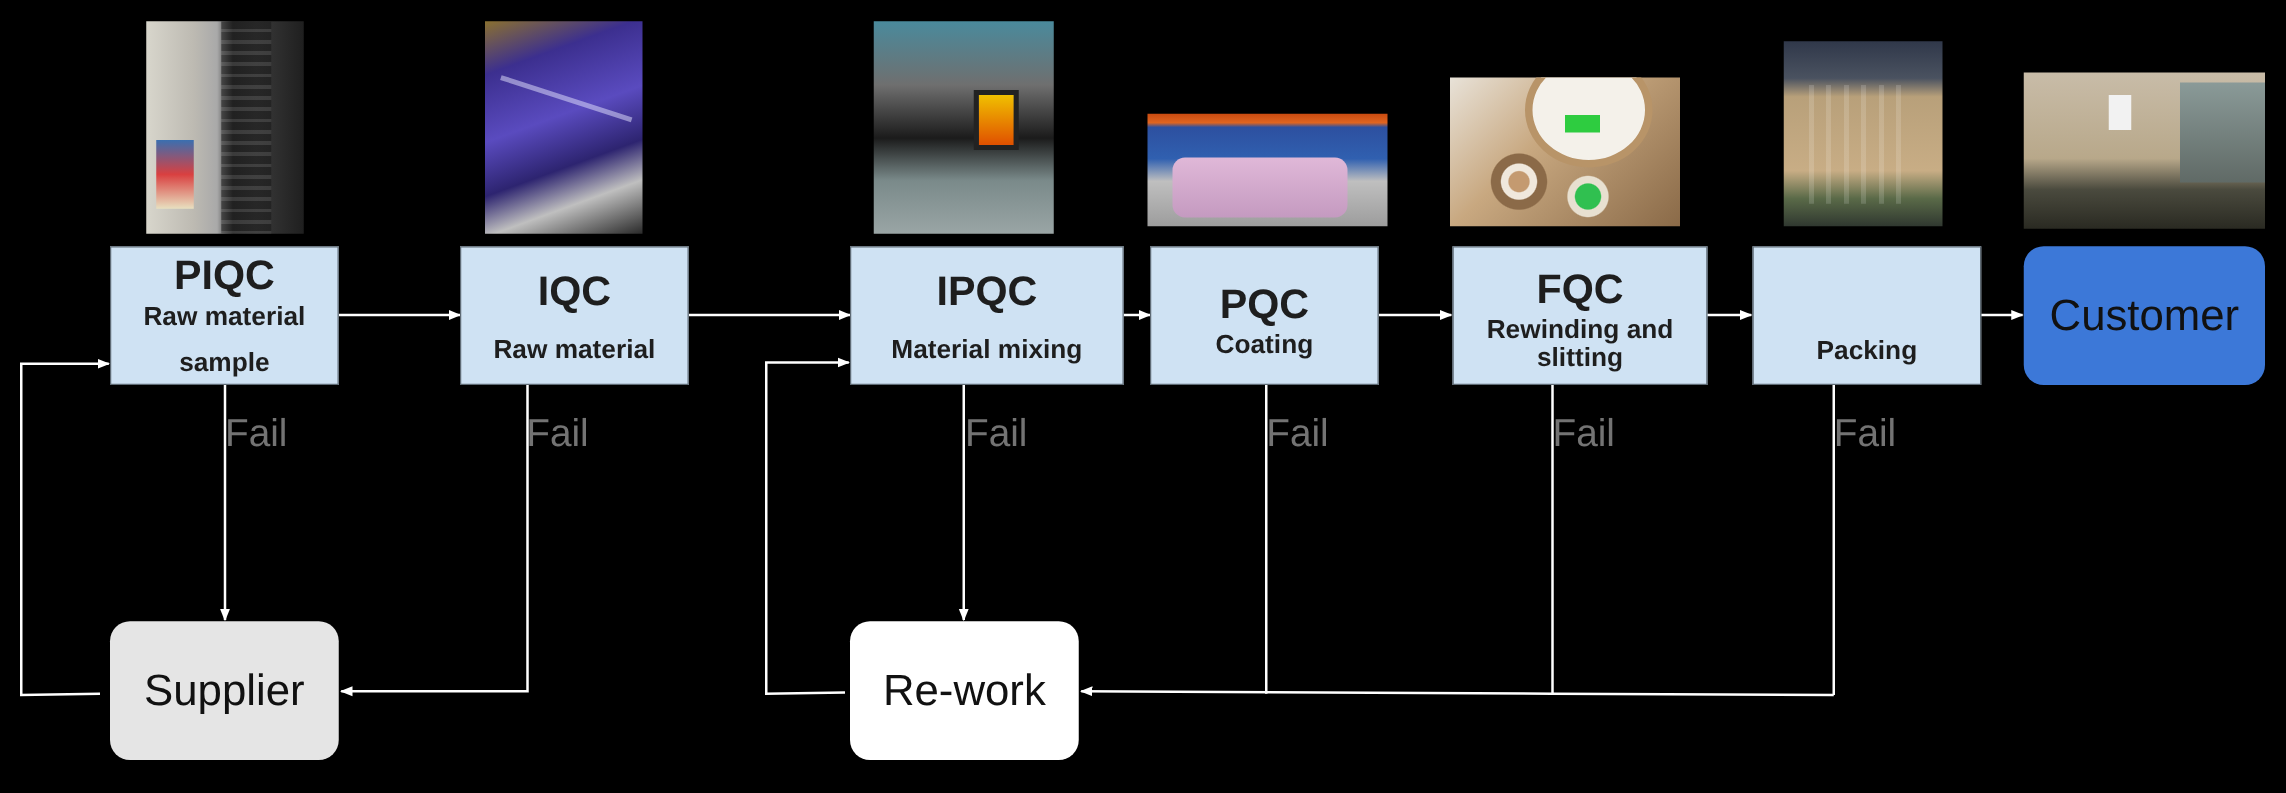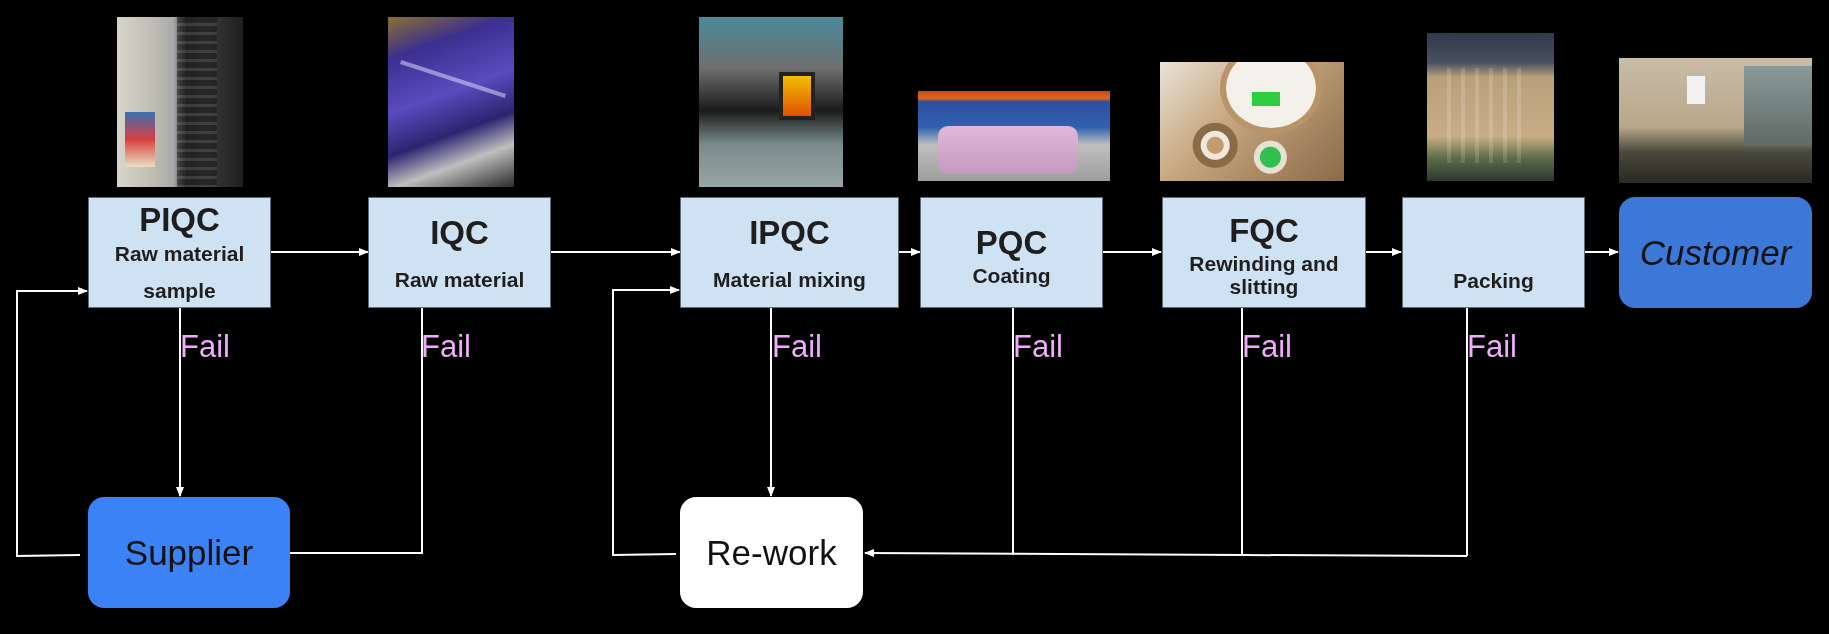--- a/index.html
+++ b/index.html
@@ -99,7 +99,7 @@
   <div class="sub" style="top:72px;">Packing</div>
 </div>
 
-<div class="rbox" style="left:1619px;top:197px;width:193px;height:111px;background:#3c78d8;font-style:italic;">Customer</div>
+<div class="rbox" style="left:1619px;top:197px;width:193px;height:111px;background:#3c78d8;">Customer</div>
 <div class="rbox" style="left:88px;top:497px;width:202px;height:111px;background:#3b82f6;">Supplier</div>
 <div class="rbox" style="left:680px;top:497px;width:183px;height:111px;background:#ffffff;">Re-work</div>
 

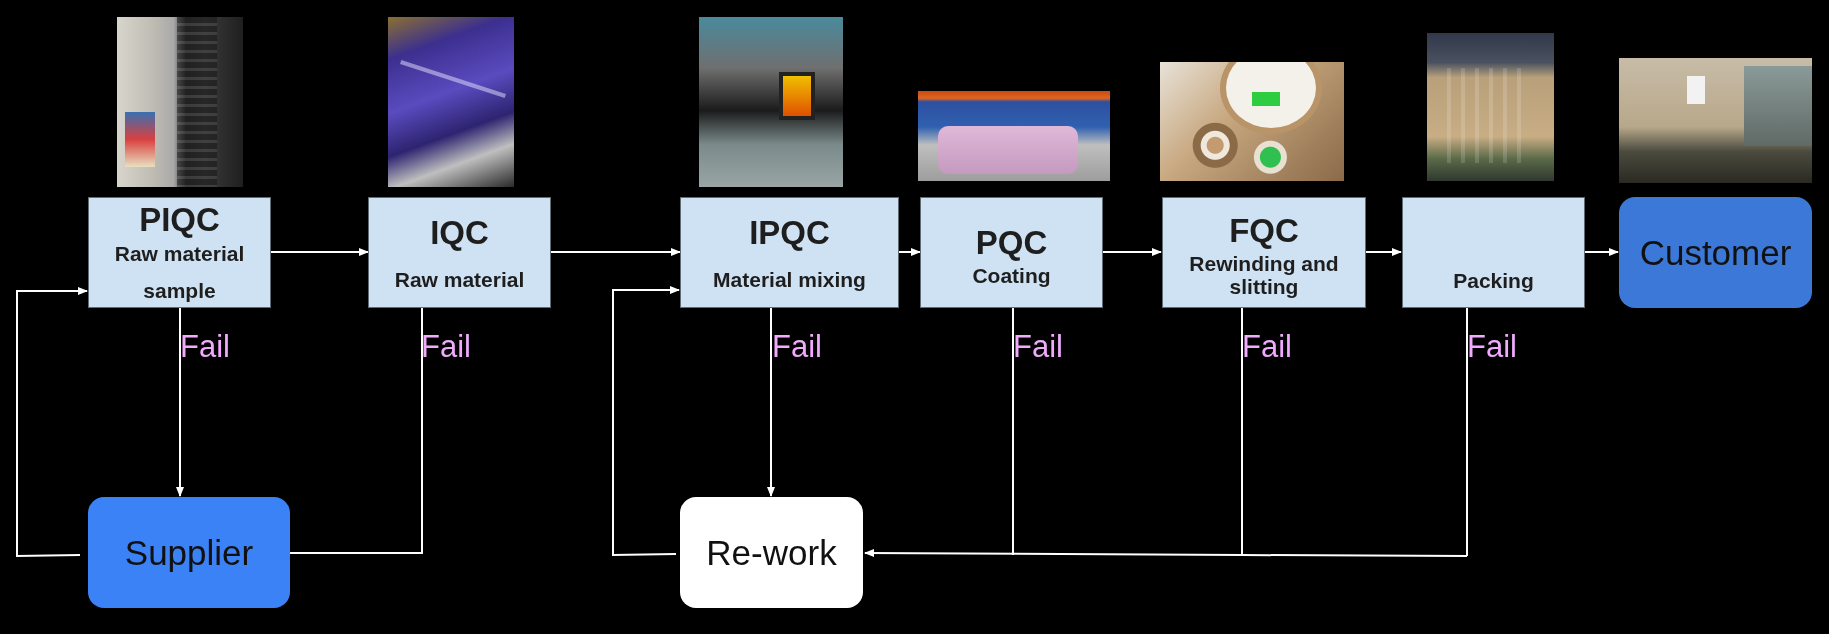--- a/index.html
+++ b/index.html
@@ -10,7 +10,7 @@
   .stage .title { position:absolute; left:0; right:0; text-align:center; font-weight:bold; font-size:33px; line-height:36px; }
   .stage .sub { position:absolute; left:0; right:0; text-align:center; font-weight:bold; font-size:21px; line-height:22px; }
   .rbox { position:absolute; border-radius:16px; display:flex; align-items:center; justify-content:center; color:#111; font-size:35px; box-sizing:border-box; }
-  .fail { position:absolute; color:#f0abfc; font-size:31px; line-height:34px; top:330px; }
+  .fail { position:absolute; color:#737373; font-size:31px; line-height:34px; top:330px; }
   svg.lines { position:absolute; left:0; top:0; }
 </style>
 </head>

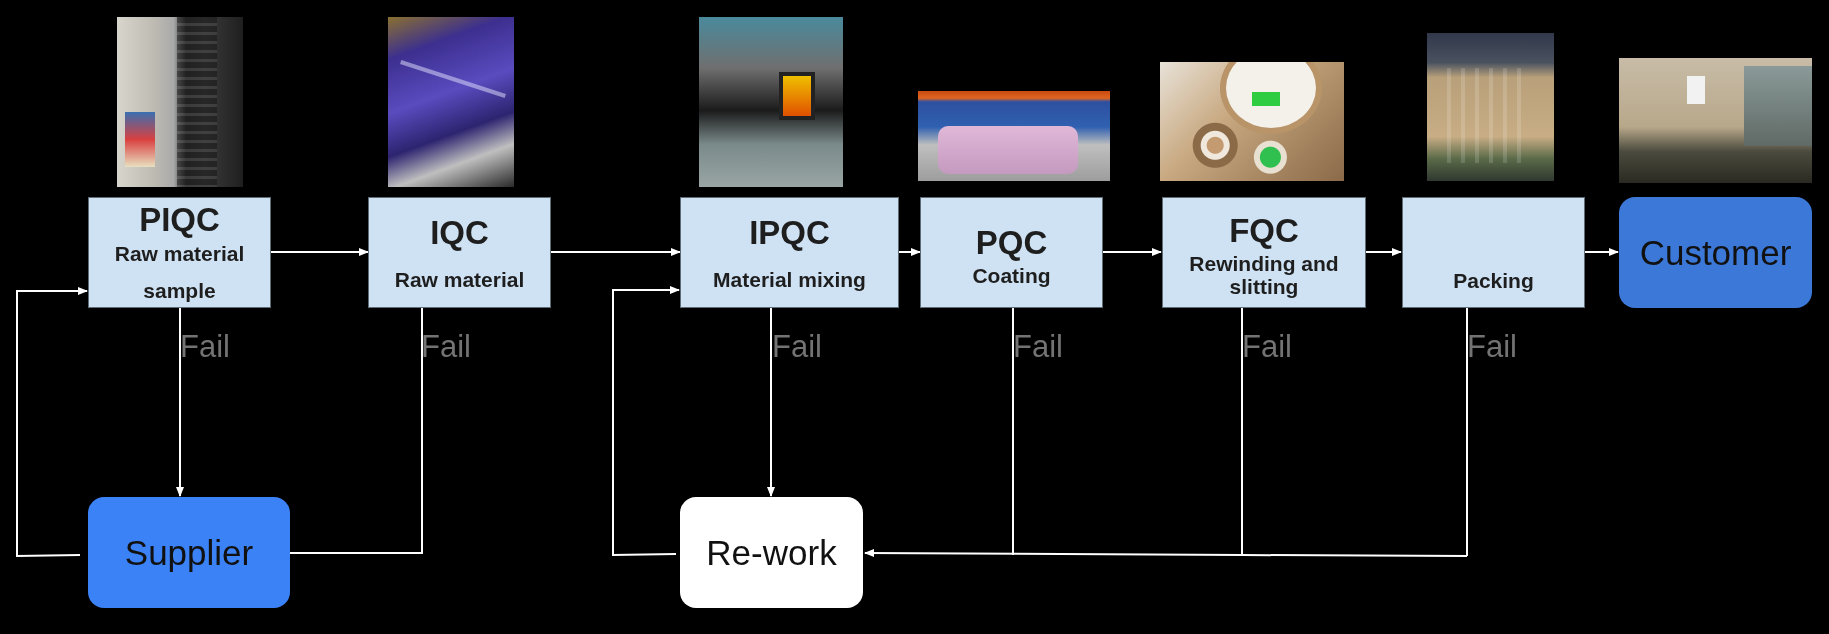--- a/index.html
+++ b/index.html
@@ -100,7 +100,7 @@
 </div>
 
 <div class="rbox" style="left:1619px;top:197px;width:193px;height:111px;background:#3c78d8;">Customer</div>
-<div class="rbox" style="left:88px;top:497px;width:202px;height:111px;background:#3b82f6;">Supplier</div>
+<div class="rbox" style="left:88px;top:497px;width:183px;height:111px;background:#e5e5e5;">Supplier</div>
 <div class="rbox" style="left:680px;top:497px;width:183px;height:111px;background:#ffffff;">Re-work</div>
 
 <div class="fail" style="left:180px;">Fail</div>

